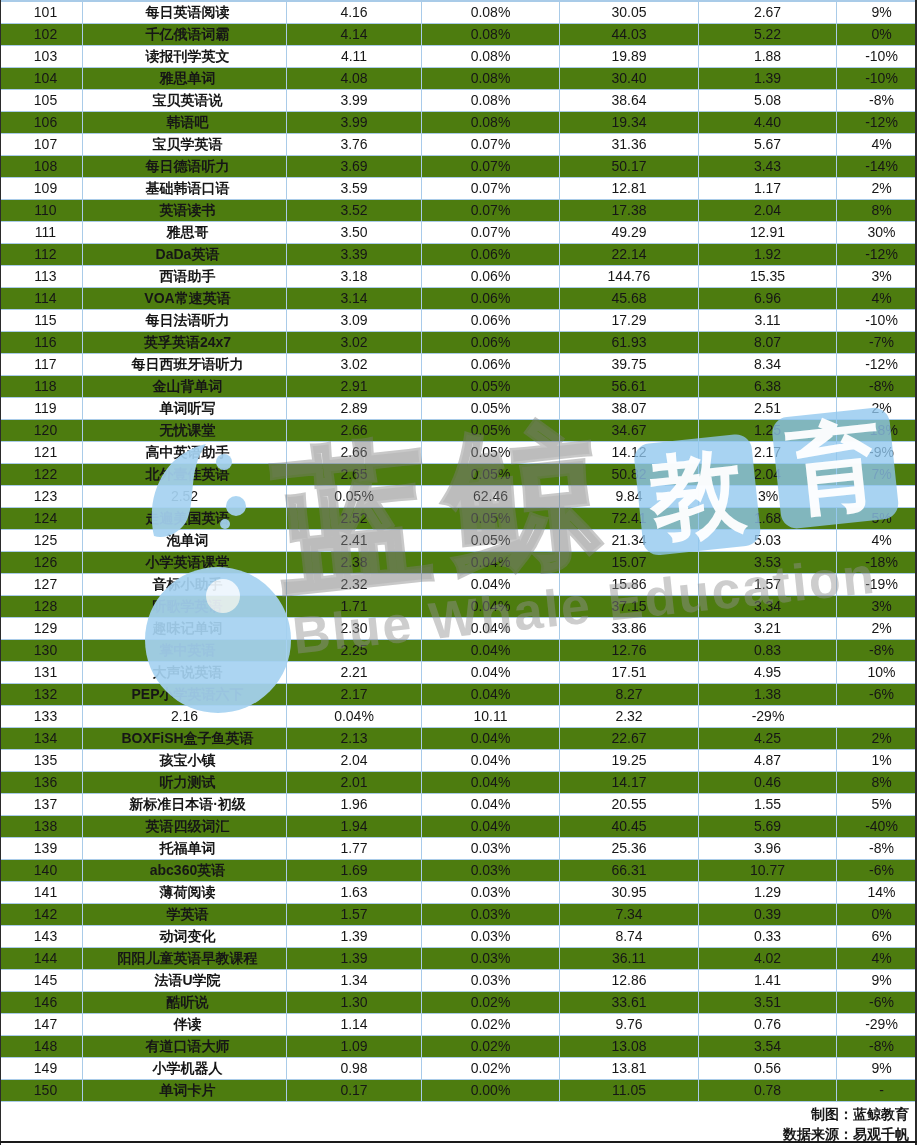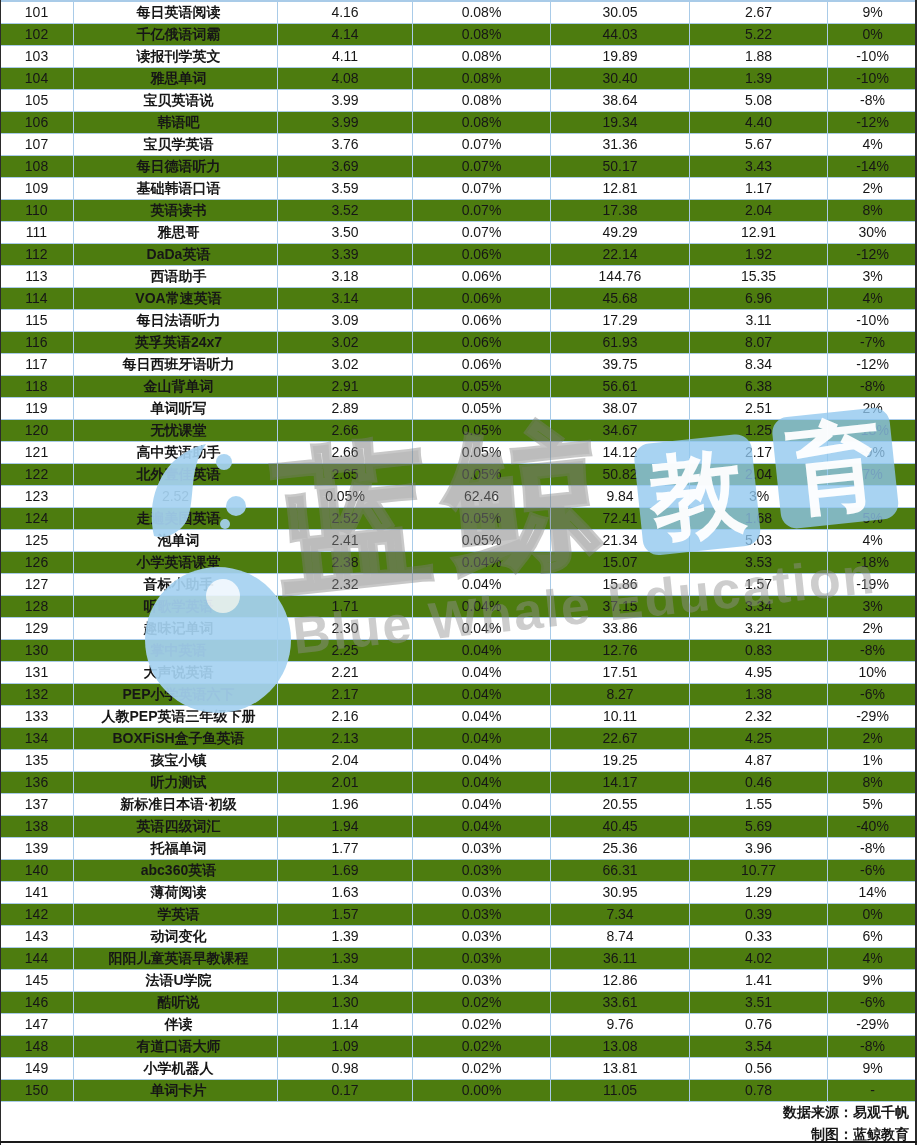--- a/index.html
+++ b/index.html
@@ -26,6 +26,7 @@
     height:22px;box-sizing:border-box;
     border-bottom:1px solid #a9cbe8;
     background:#ffffff;
+    padding-left:9px;
   }
   .row.alt{background:#4d7c0f;}
   .cell{

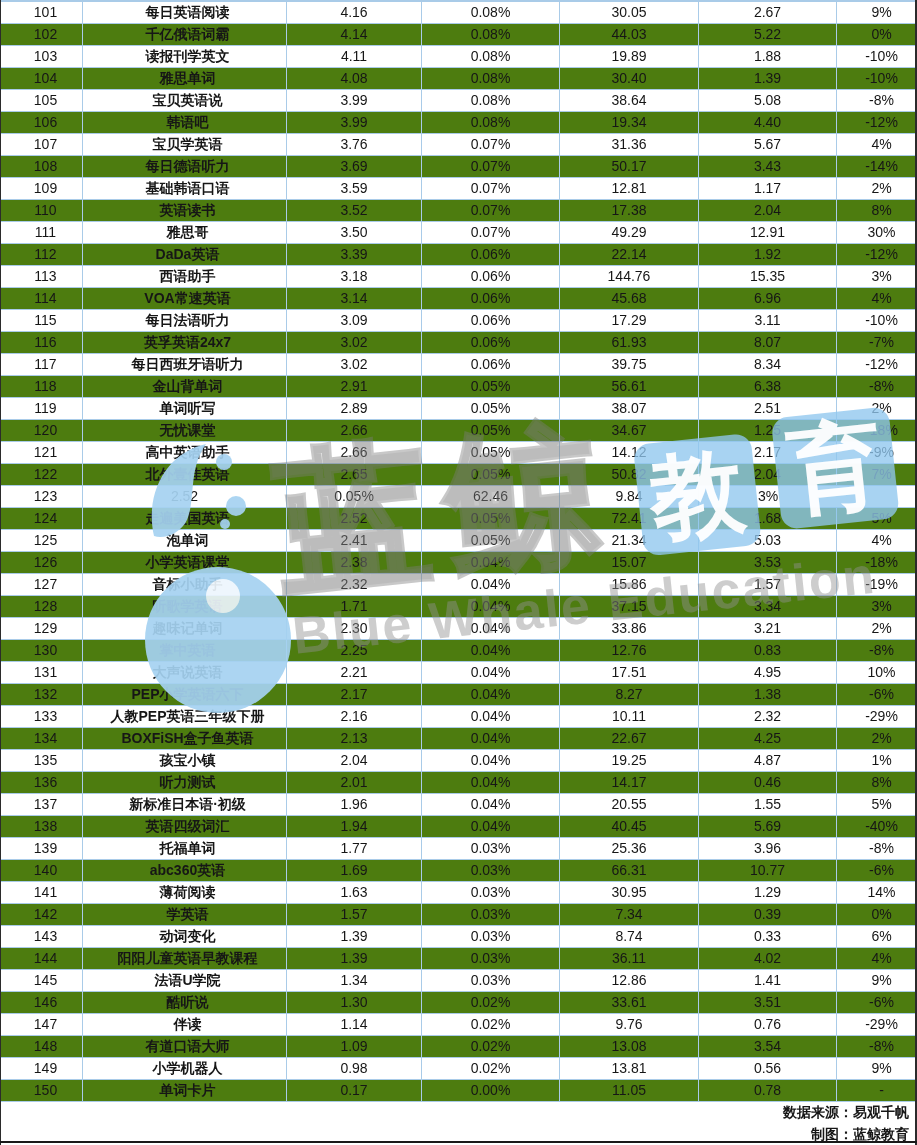--- a/index.html
+++ b/index.html
@@ -371,7 +371,6 @@
     </div>
     <div class="row">
       <div class="cell c0">133</div>
-      <div class="cell c1">人教PEP英语三年级下册</div>
       <div class="cell c2">2.16</div>
       <div class="cell c3">0.04%</div>
       <div class="cell c4">10.11</div>

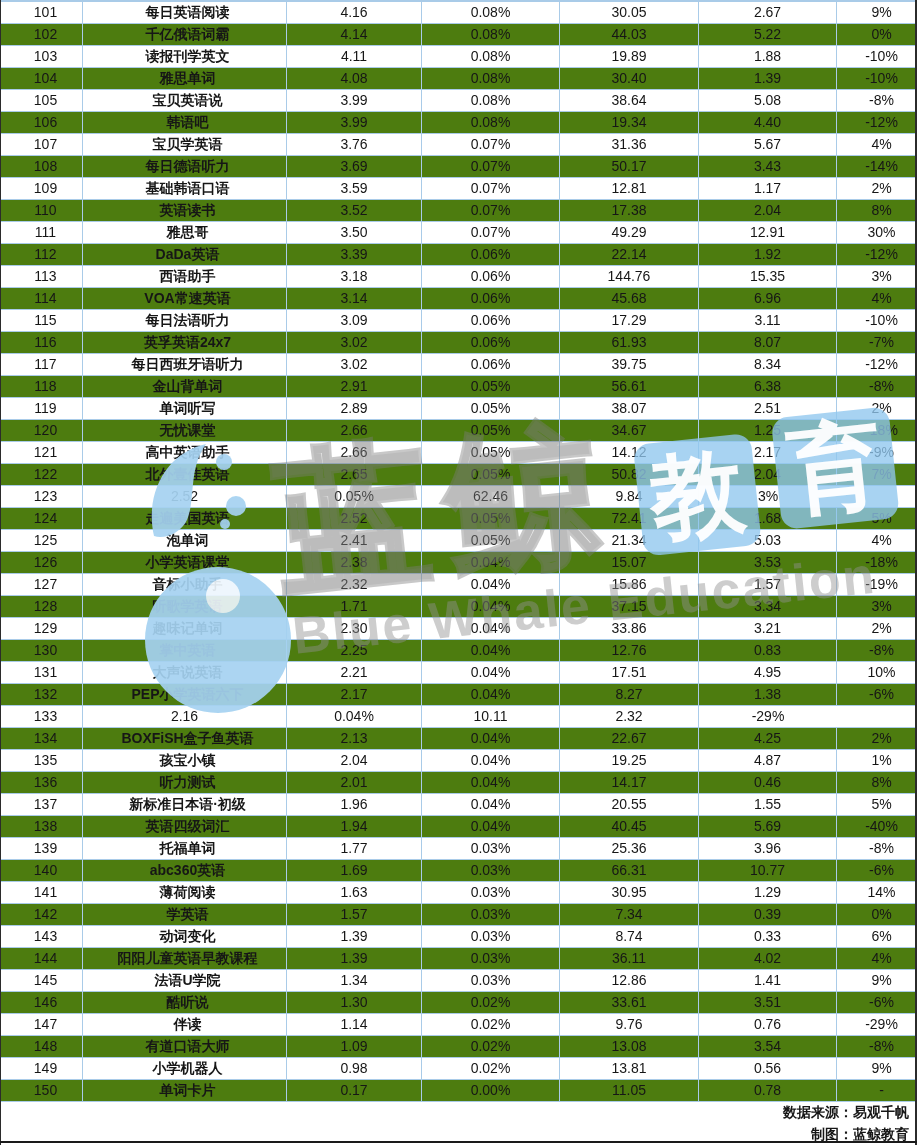--- a/index.html
+++ b/index.html
@@ -533,8 +533,8 @@
   </div>
 
 <div class="footer">
+  <div class="line first">制图：蓝鲸教育</div>
   <div class="line">数据来源：易观千帆</div>
-  <div class="line first">制图：蓝鲸教育</div>
 </div>
 
 <div class="watermark">

